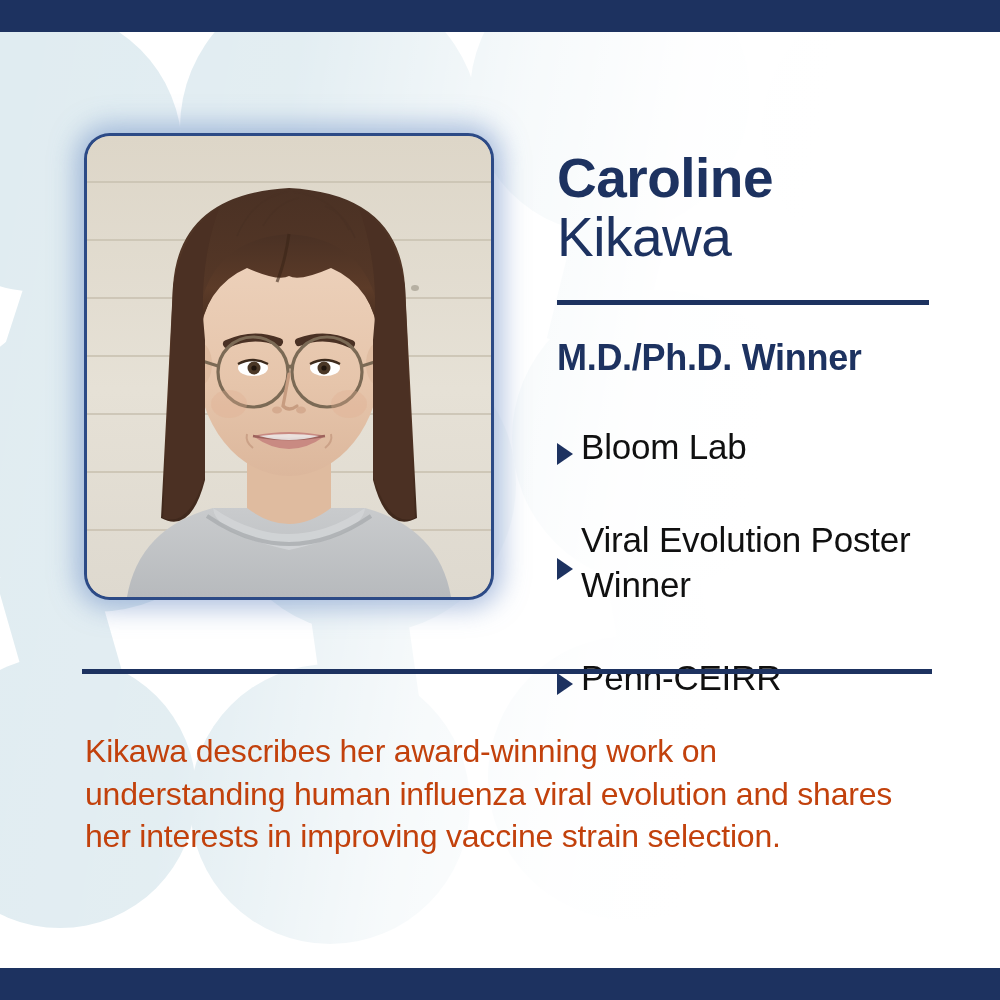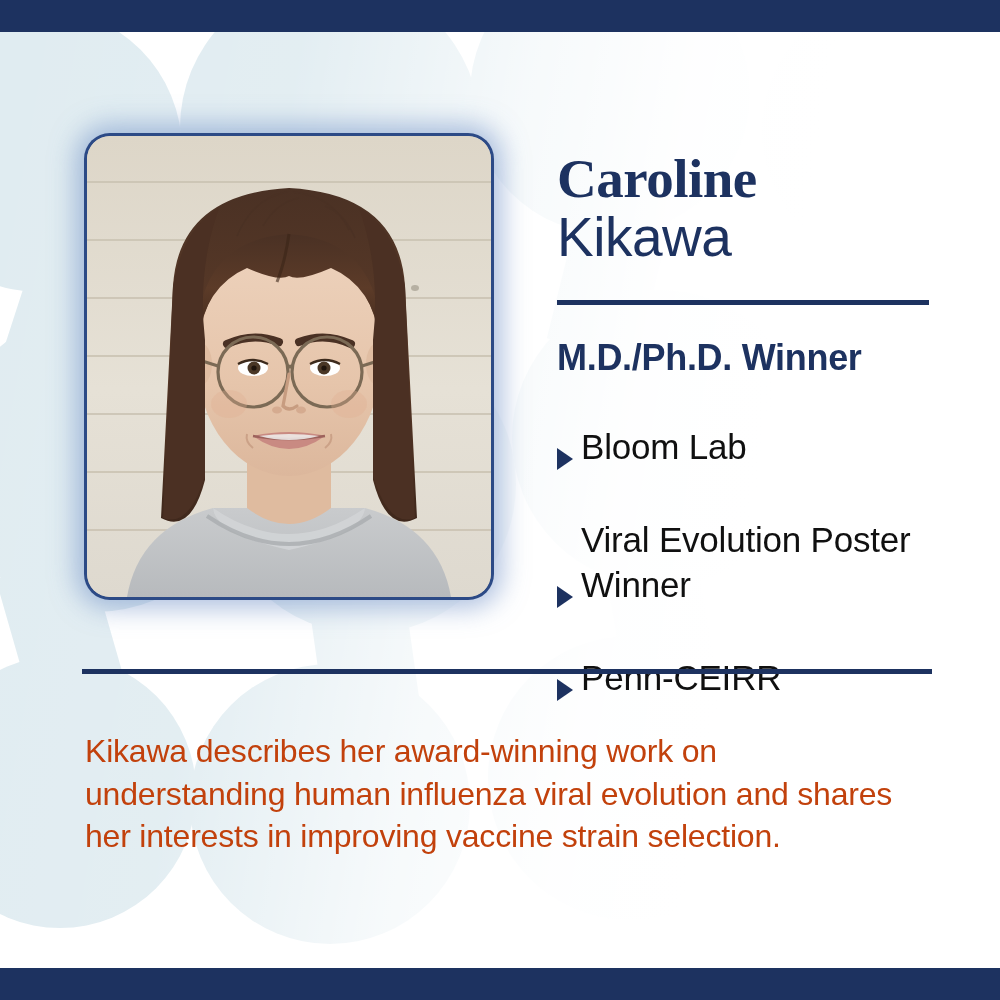--- a/index.html
+++ b/index.html
@@ -101,7 +101,6 @@
     color: #1d3260;
     line-height: 1.04;
     letter-spacing: -0.5px;
-    font-family: Liberation Serif, serif;
   }
   .name-last {
     font-size: 55px;

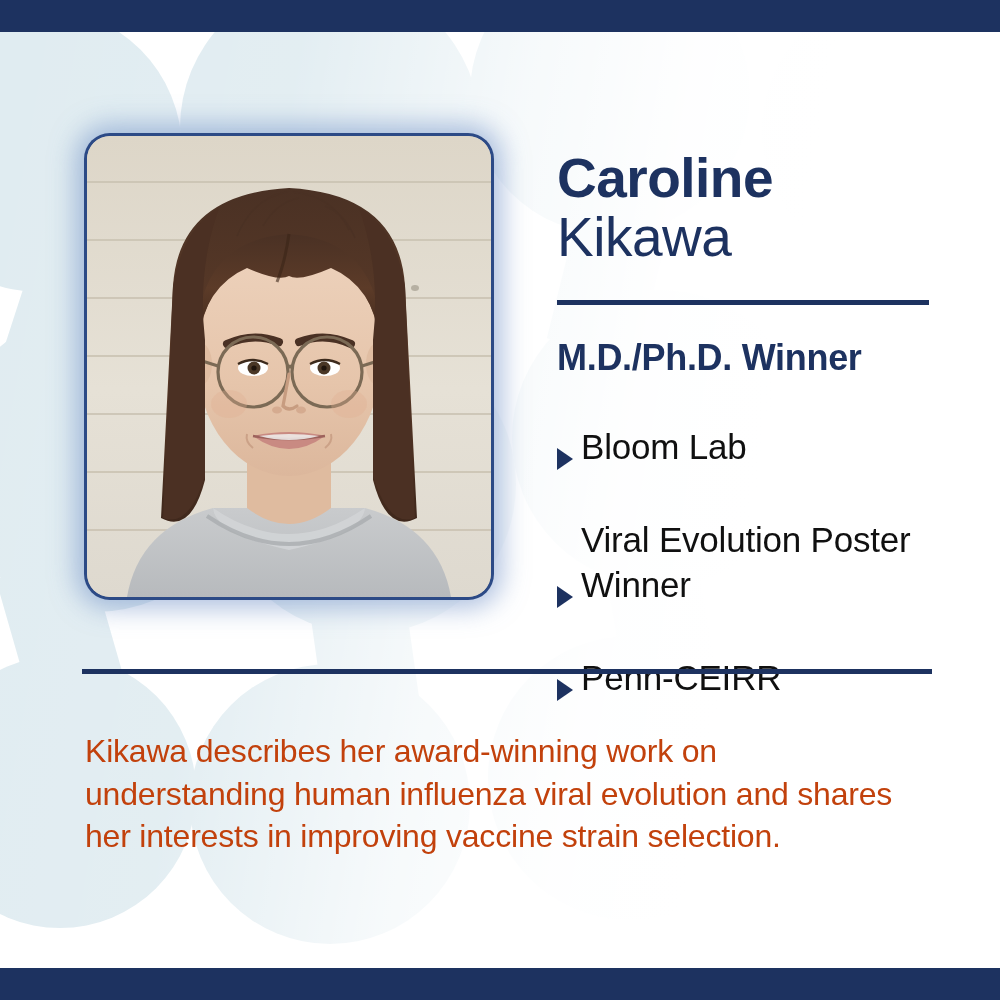--- a/index.html
+++ b/index.html
@@ -129,7 +129,7 @@
   }
   .tag {
     display: flex;
-    align-items: flex-end;
+    align-items: center;
     margin-bottom: 6px;
     margin-top: 48px;
   }

